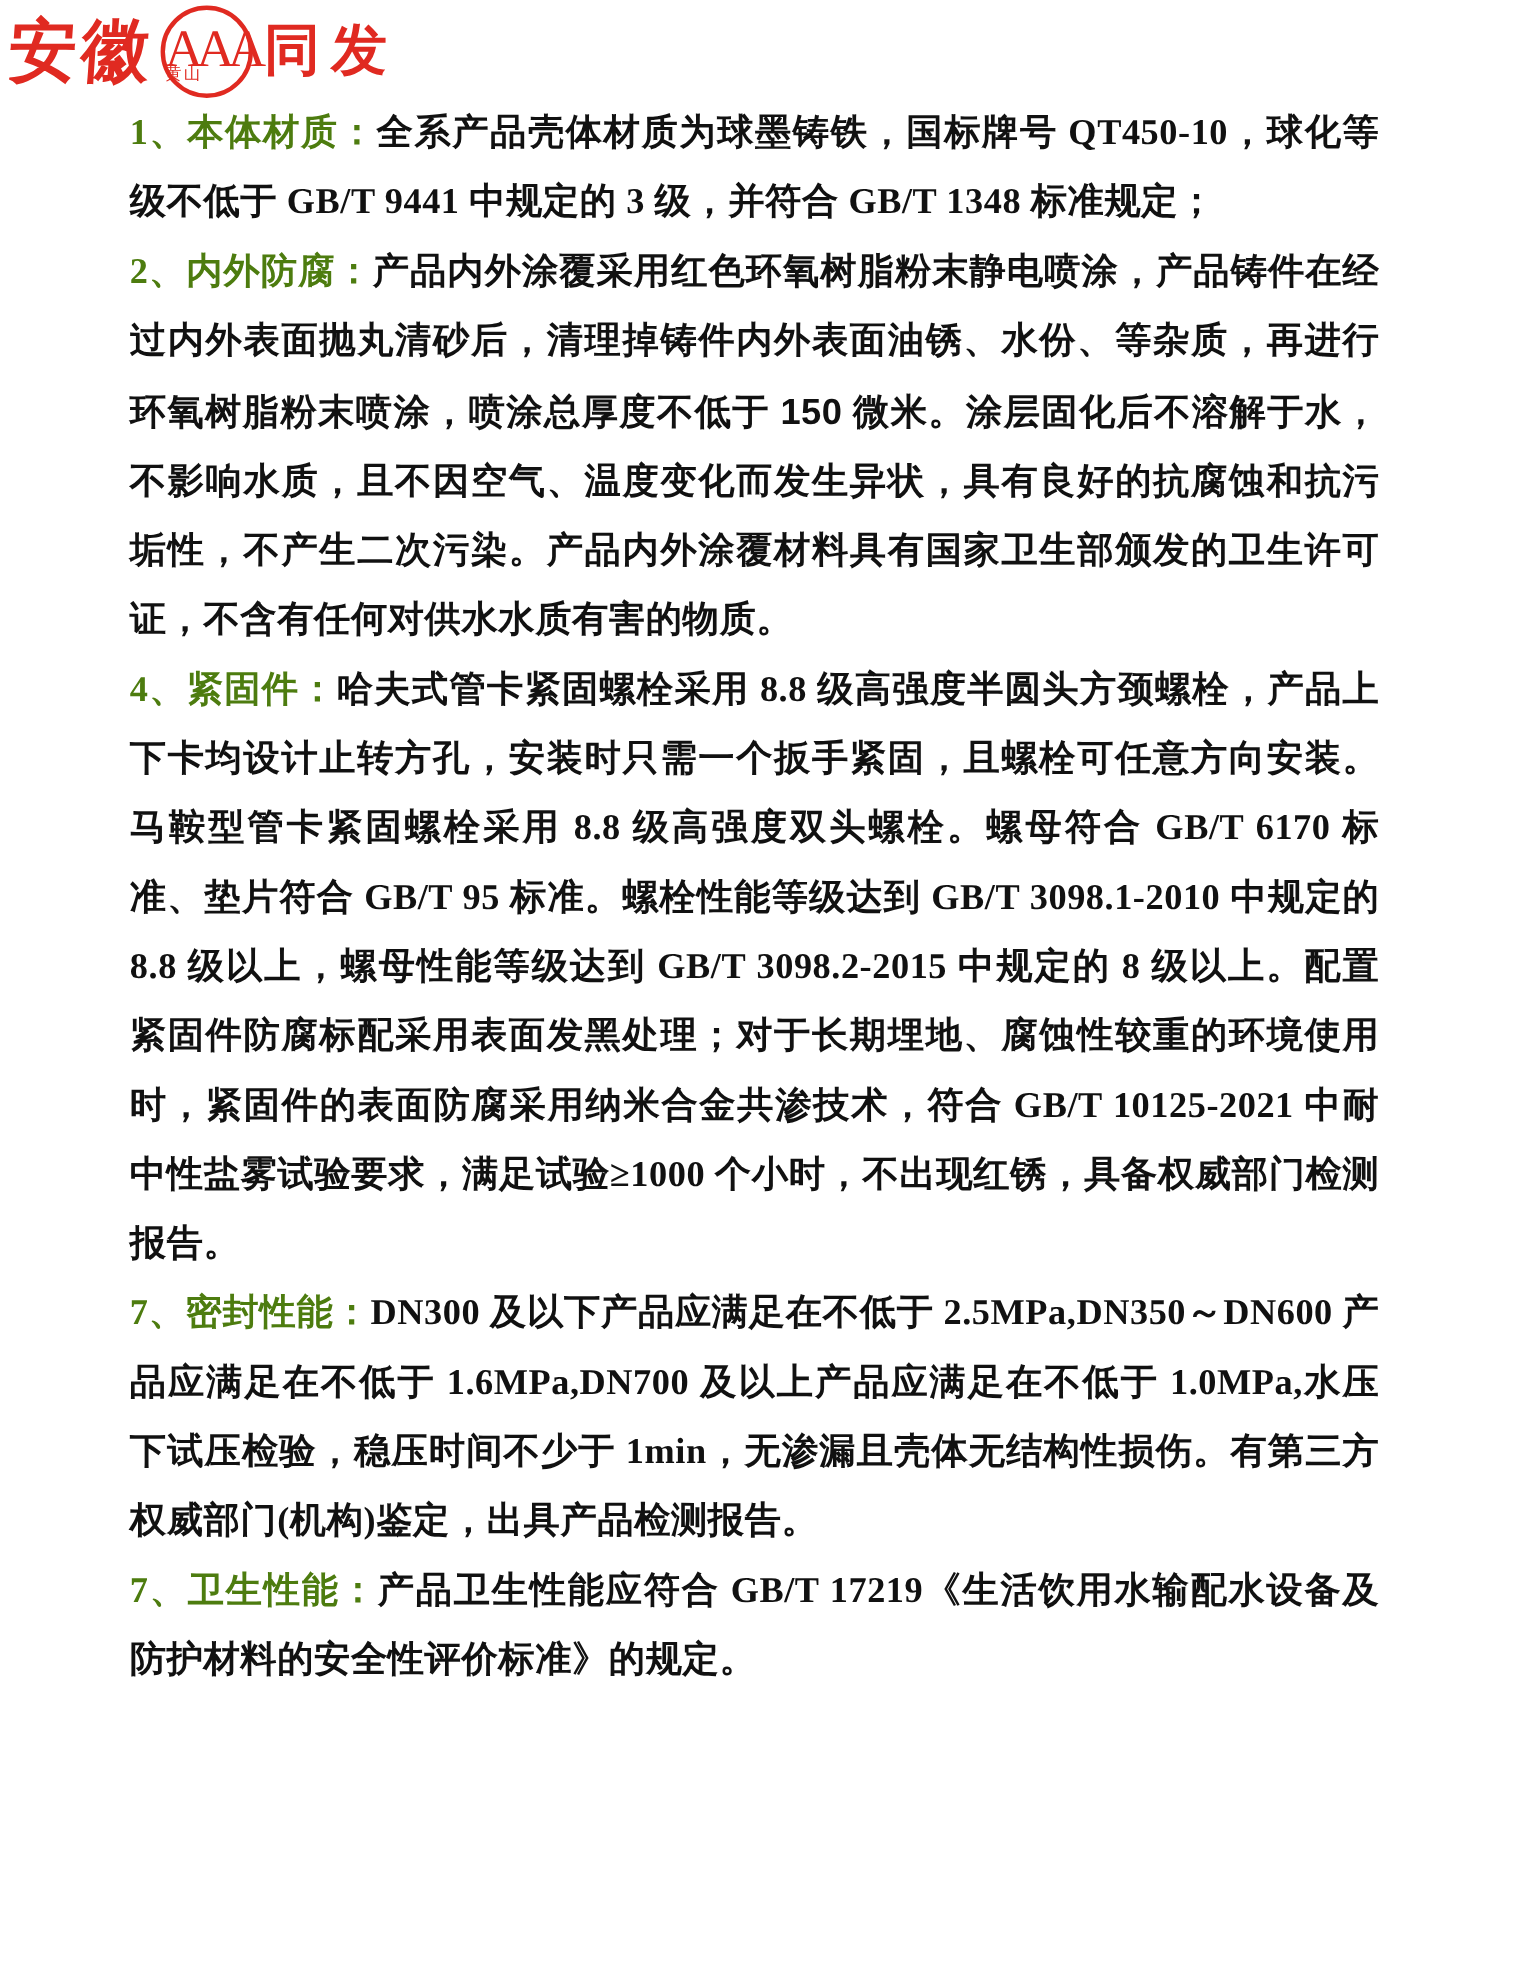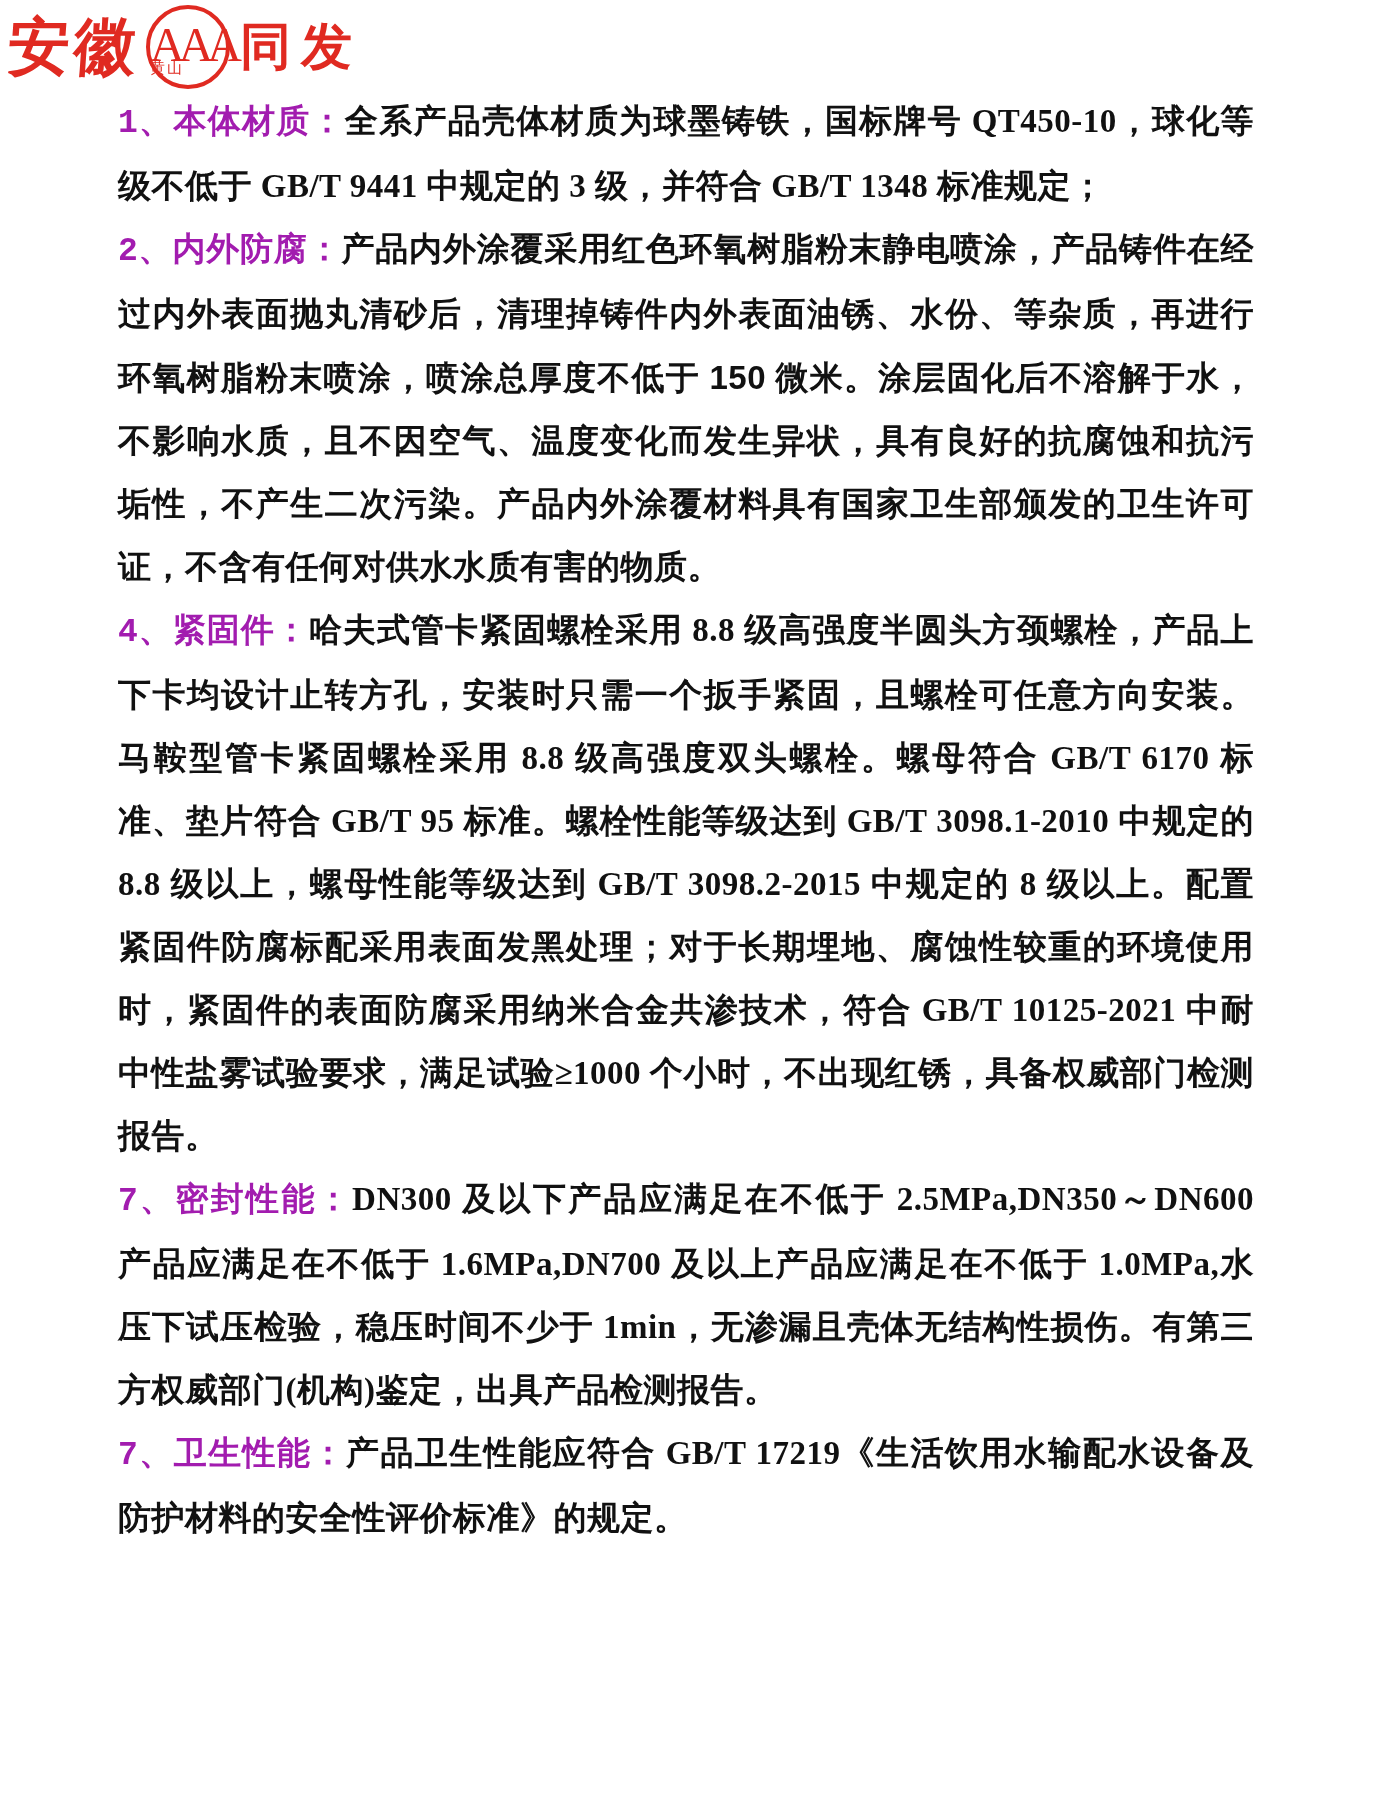--- a/index.html
+++ b/index.html
@@ -87,8 +87,7 @@
   }
   .para-head {
     font-weight: 700;
-    color: #a21caf;
-    font-family: Liberation Mono, monospace;
+    color: #4d7c0f;
   }
   .body-text {
     font-weight: 700;

